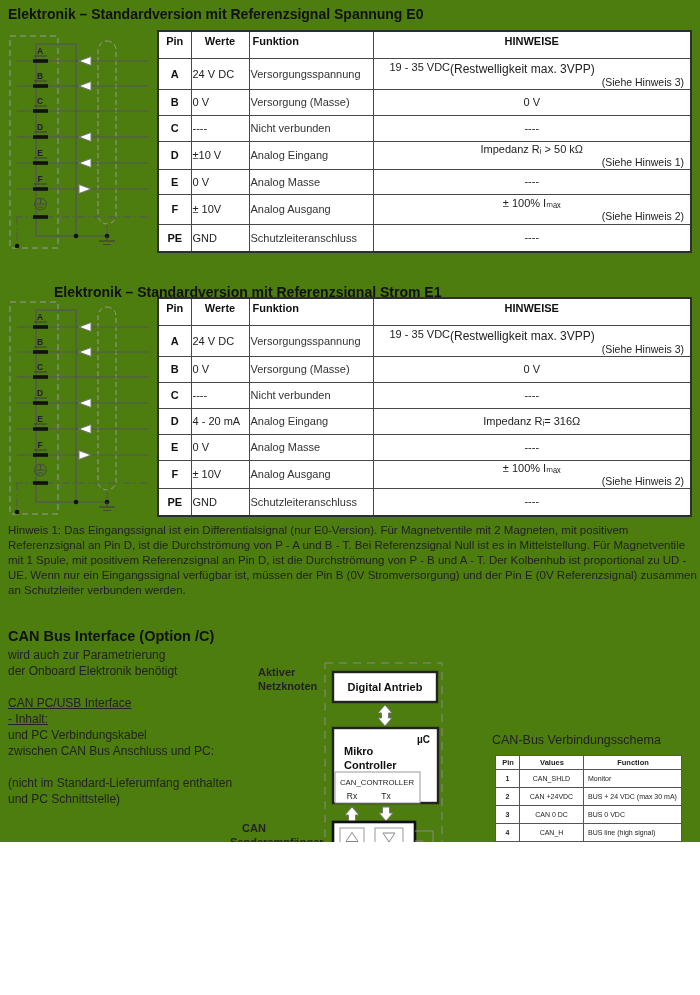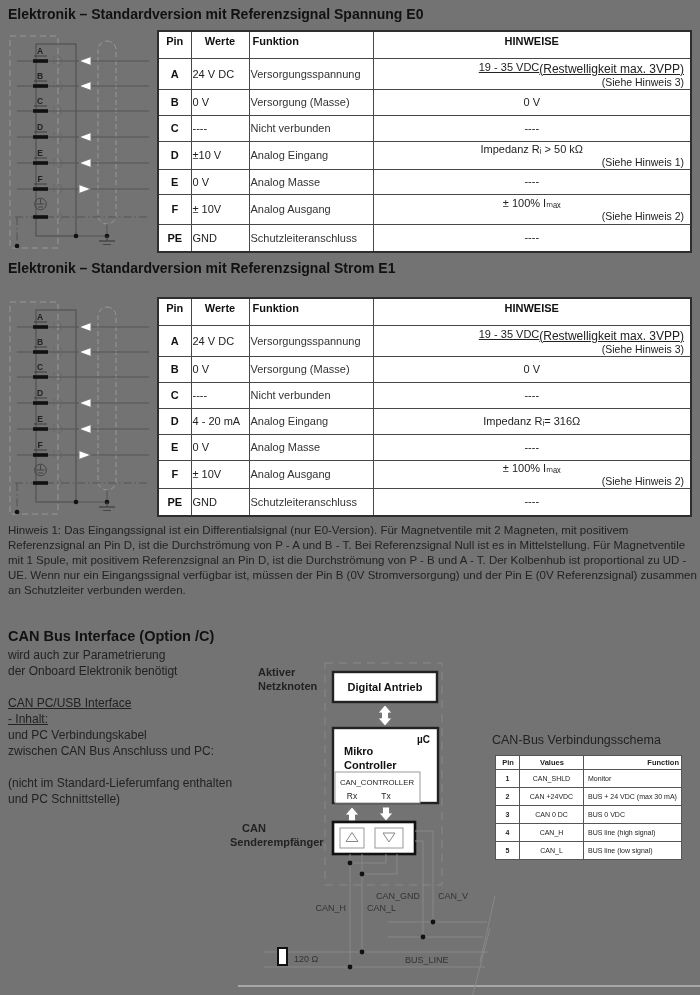--- a/index.html
+++ b/index.html
@@ -3,7 +3,7 @@
 <meta charset="utf-8">
 <style>
   html,body{margin:0;padding:0;background:#fff;}
-  .page{position:relative;width:700px;height:995px;background:#737373;overflow:hidden;
+  .page{position:relative;width:700px;height:842px;background:#4d7c0f;overflow:hidden;
         font-family:"Liberation Sans","DejaVu Sans",sans-serif;color:#1c1c1c;}
   .sec-title{position:absolute;left:8px;font-size:14px;font-weight:bold;color:#111;white-space:nowrap;}
   

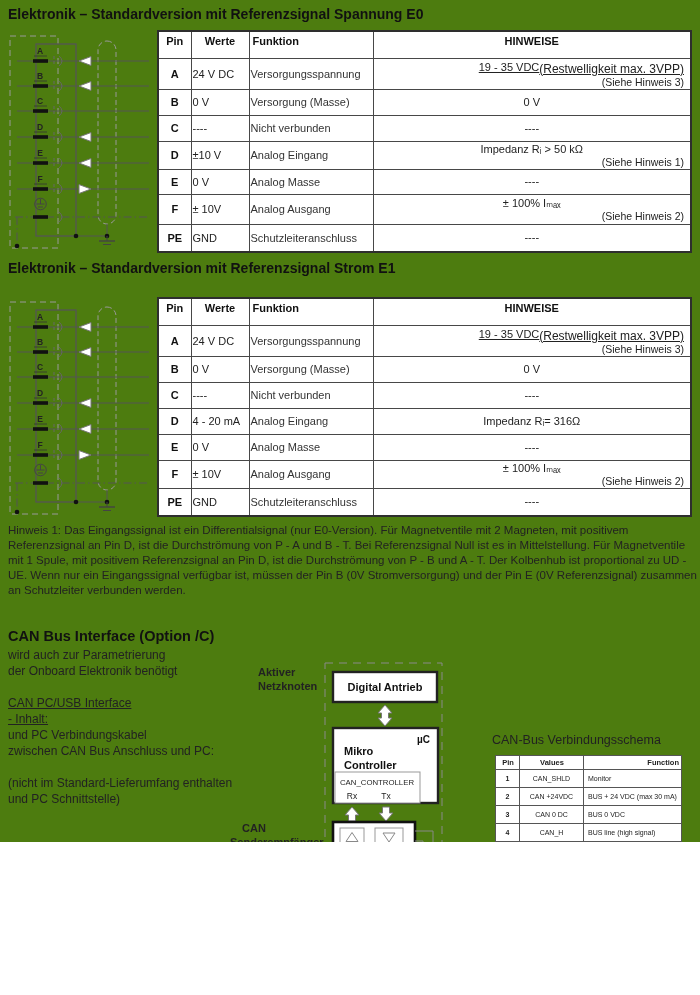--- a/index.html
+++ b/index.html
@@ -17,7 +17,7 @@
   .c-fun{text-align:left;color:#333;}
   .c-hw{padding:1px 4px;vertical-align:middle;}
   .hw-top{text-align:center;line-height:13px;}
-  .hw-split{display:flex;justify-content:flex-end;align-items:flex-start;padding:1px 2px 0 12px;text-decoration:underline;}
+  .hw-split{display:flex;justify-content:flex-start;align-items:flex-start;padding:1px 2px 0 12px;}
   .hw-small{font-size:12px;margin-top:2px;white-space:nowrap;}
   .hw-sub{text-align:right;font-size:10.5px;line-height:12px;padding-right:2px;}
   tr.rh27{height:27px;} tr.rh31{height:31px;} tr.rh26{height:26px;} tr.rh28{height:28px;}

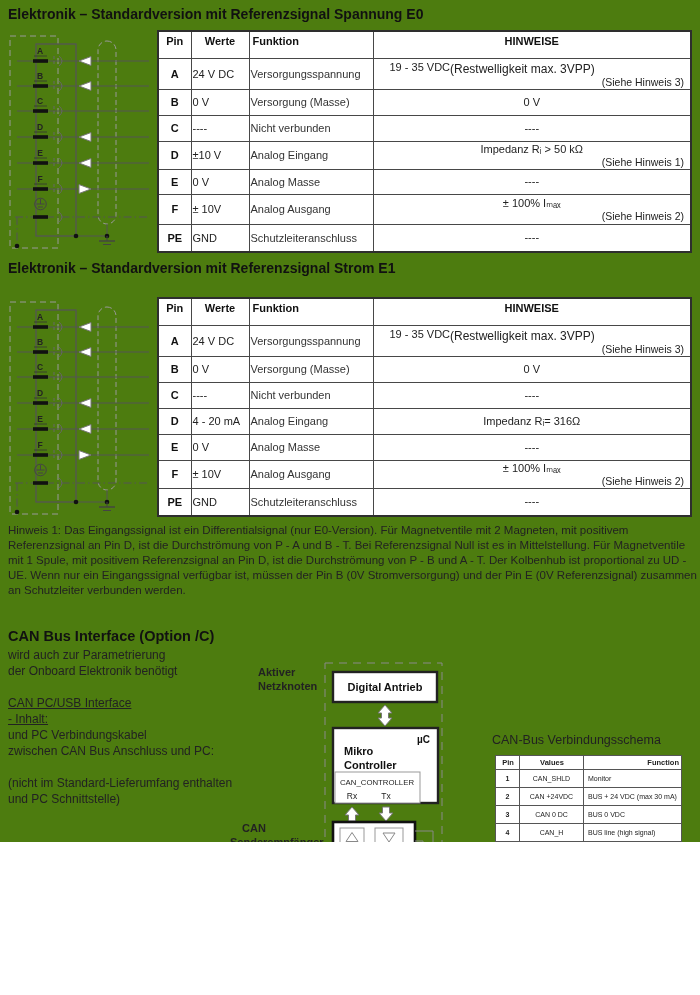--- a/index.html
+++ b/index.html
@@ -209,7 +209,7 @@
   </tbody>
     </table>
 
-  <div class="sec-title" style="top:260px;">Elektronik – Standardversion mit Referenzsignal Strom E1</div>
+  <div class="sec-title" style="top:284px;margin-left:46px;">Elektronik – Standardversion mit Referenzsignal Strom E1</div>
 
   <svg style="left:3px;top:295px;" width="148" height="226" viewBox="0 0 148 226">
     <g stroke="#999" fill="none">

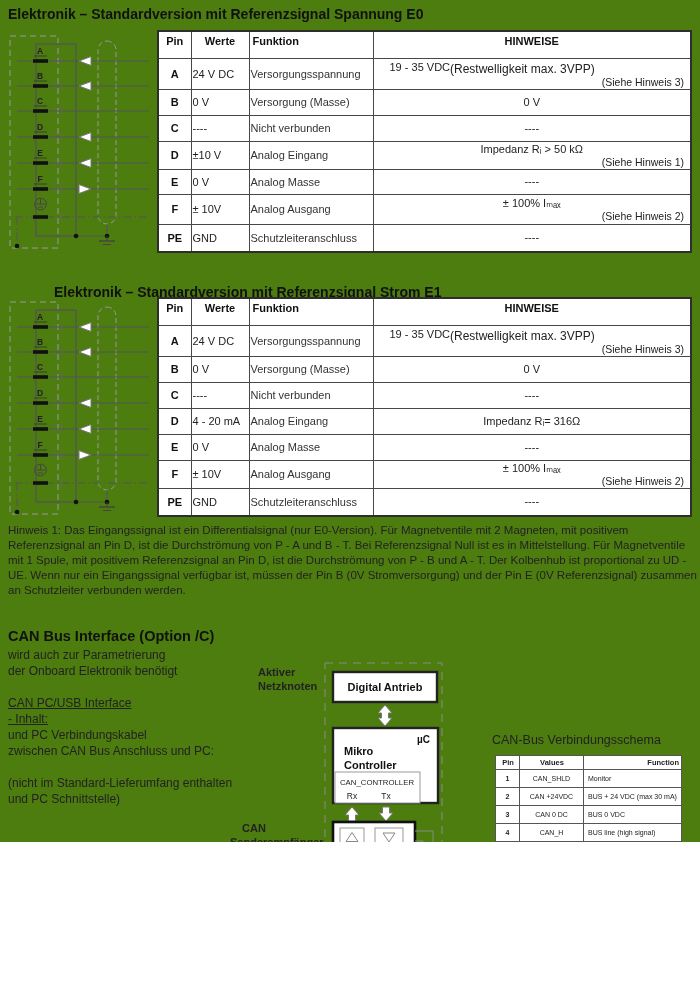--- a/index.html
+++ b/index.html
@@ -34,7 +34,7 @@
   .can-table{position:absolute;left:495px;top:755px;border-collapse:collapse;table-layout:fixed;width:186px;
              border:1.5px solid #333;background:#fff;font-size:7px;color:#222;}
   .can-table th,.can-table td{border:1px solid #555;padding:0 2px;}
-  .can-table th{font-size:7.5px;font-weight:bold;text-align:right;height:13px;padding-left:3px;}
+  .can-table th{font-size:7.5px;font-weight:bold;text-align:center;height:13px;padding-left:3px;}
   .can-table th.cc,.can-table td.cc{text-align:center;}
   .can-table td{height:17px;}
   .can-table td.cp{font-weight:bold;text-align:center;}

